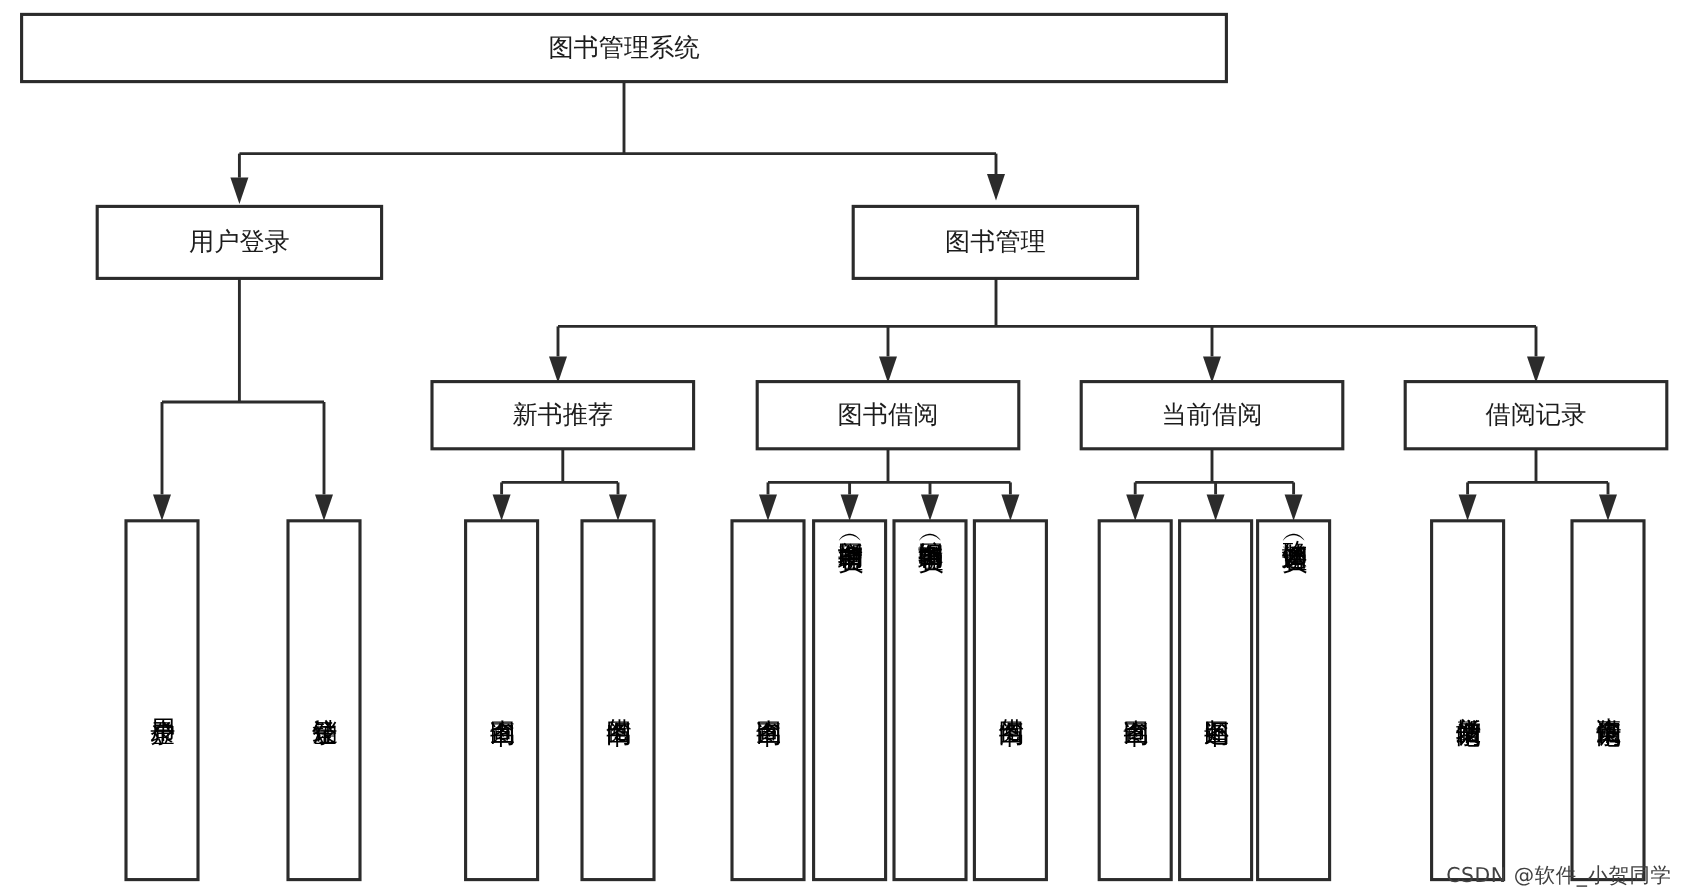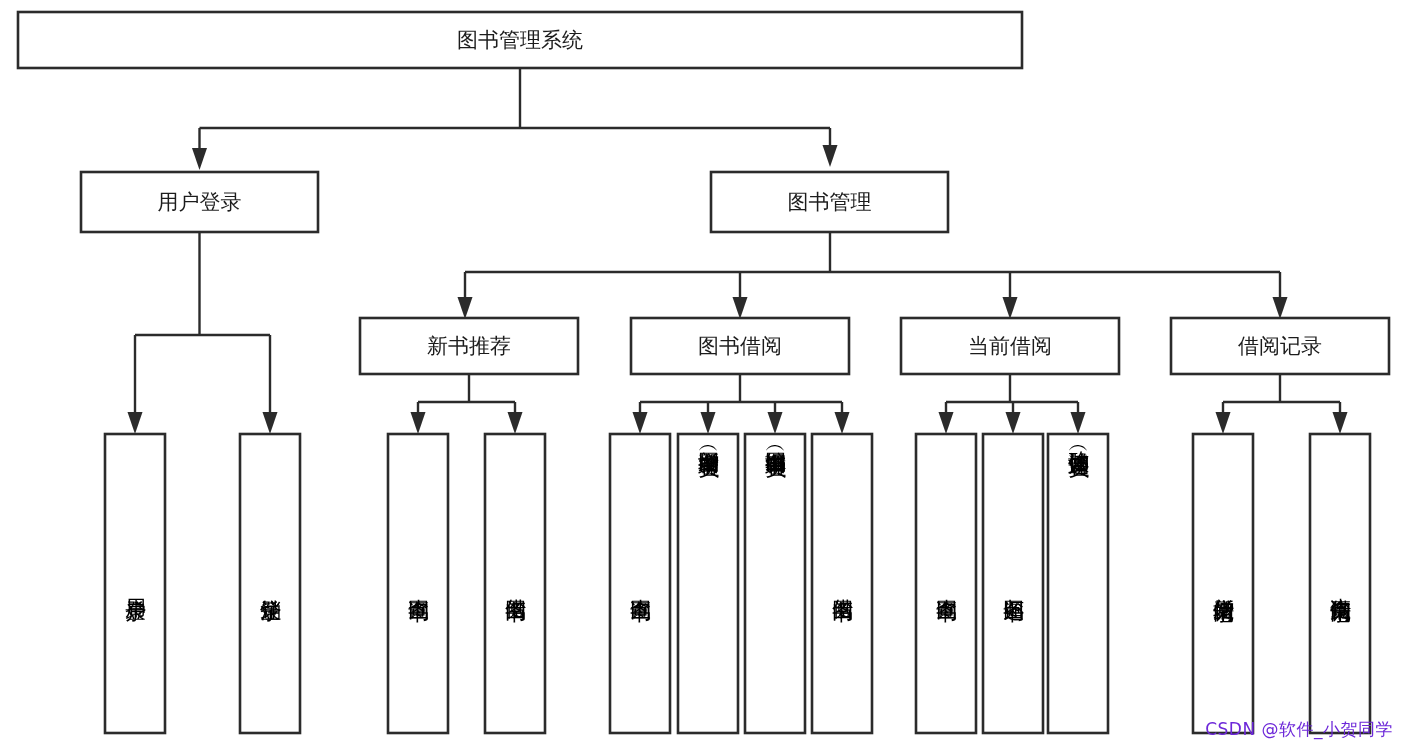--- a/index.html
+++ b/index.html
@@ -72,7 +72,7 @@
     bottom: 6px;
     font-family: "DejaVu Sans", "Liberation Sans", sans-serif;
     font-size: 17px;
-    color: #6d28d9;
+    color: #404040;
     letter-spacing: 0.5px;
     white-space: nowrap;
   }

